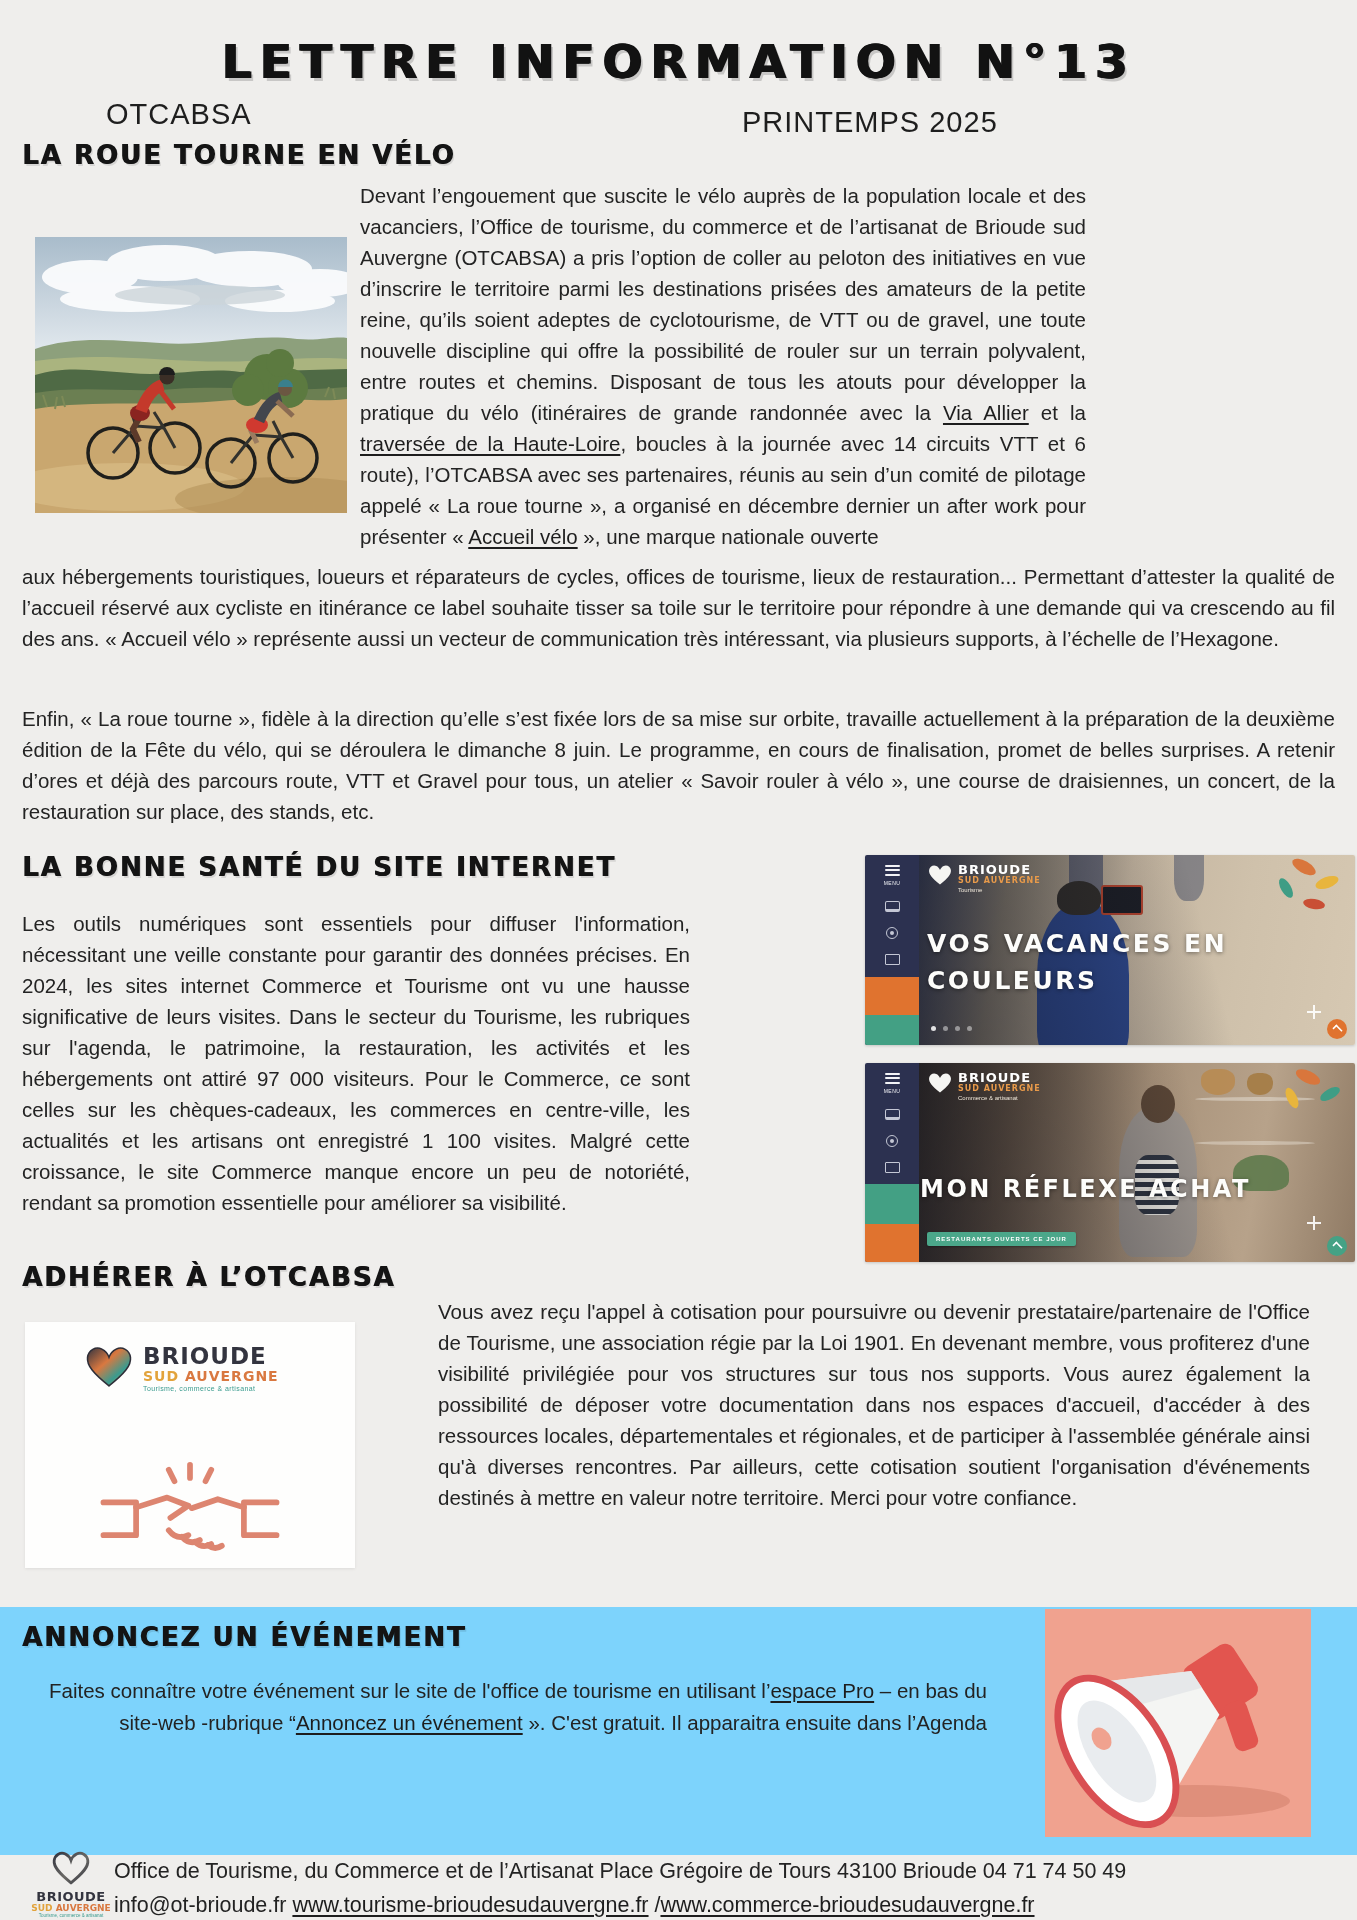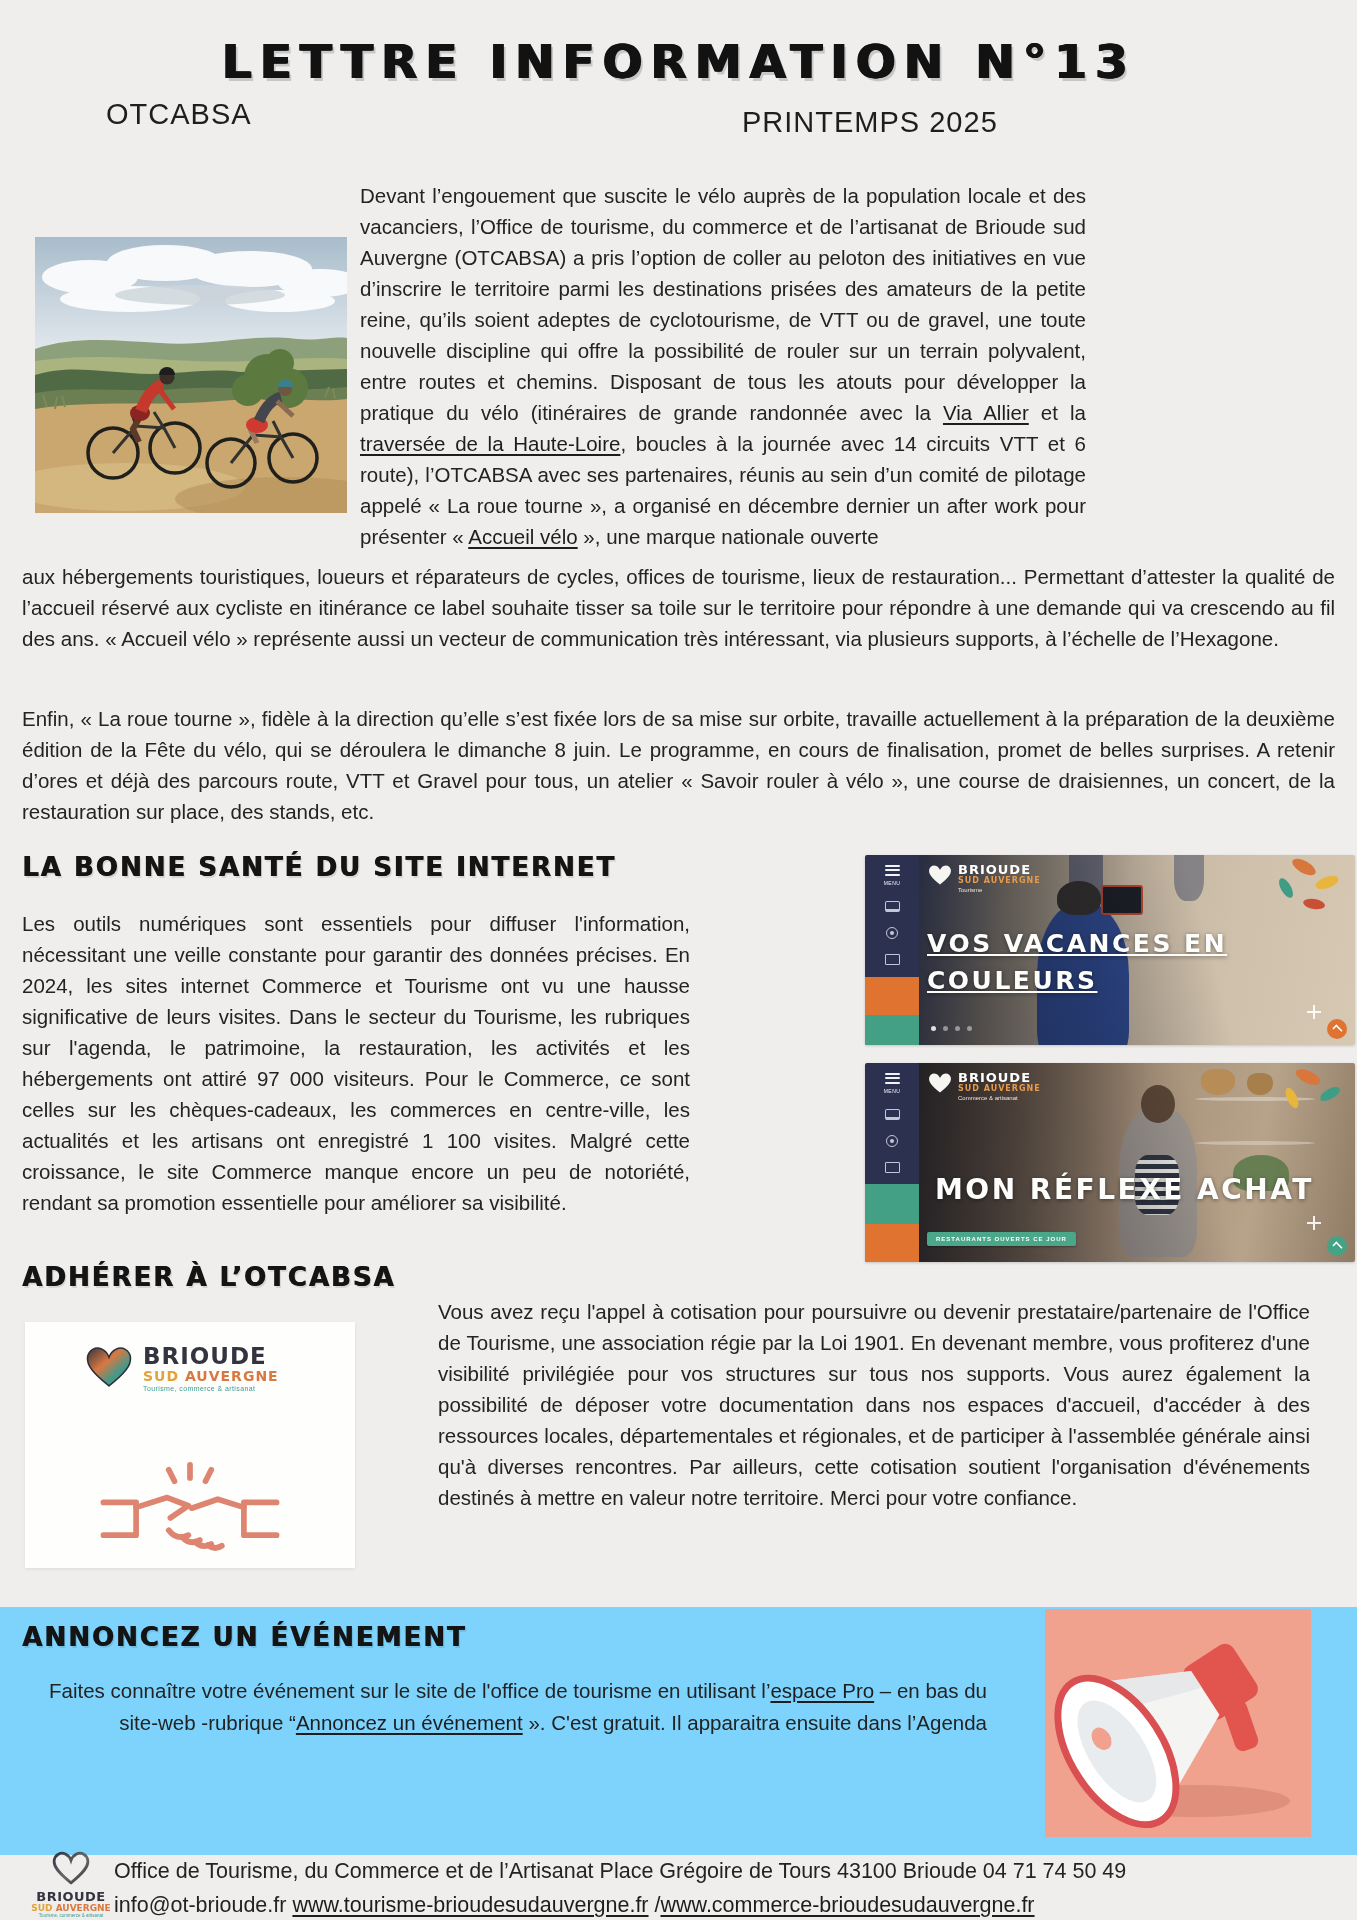--- a/index.html
+++ b/index.html
@@ -90,6 +90,7 @@
   <div class="org">OTCABSA</div>
   <div class="edition">PRINTEMPS 2025</div>
 
+  <h2 class="h2" style="left:22px;top:140px;">LA ROUE TOURNE EN VÉLO</h2>
 
   <div class="photo1">
     <svg width="312" height="276" viewBox="0 0 312 276">

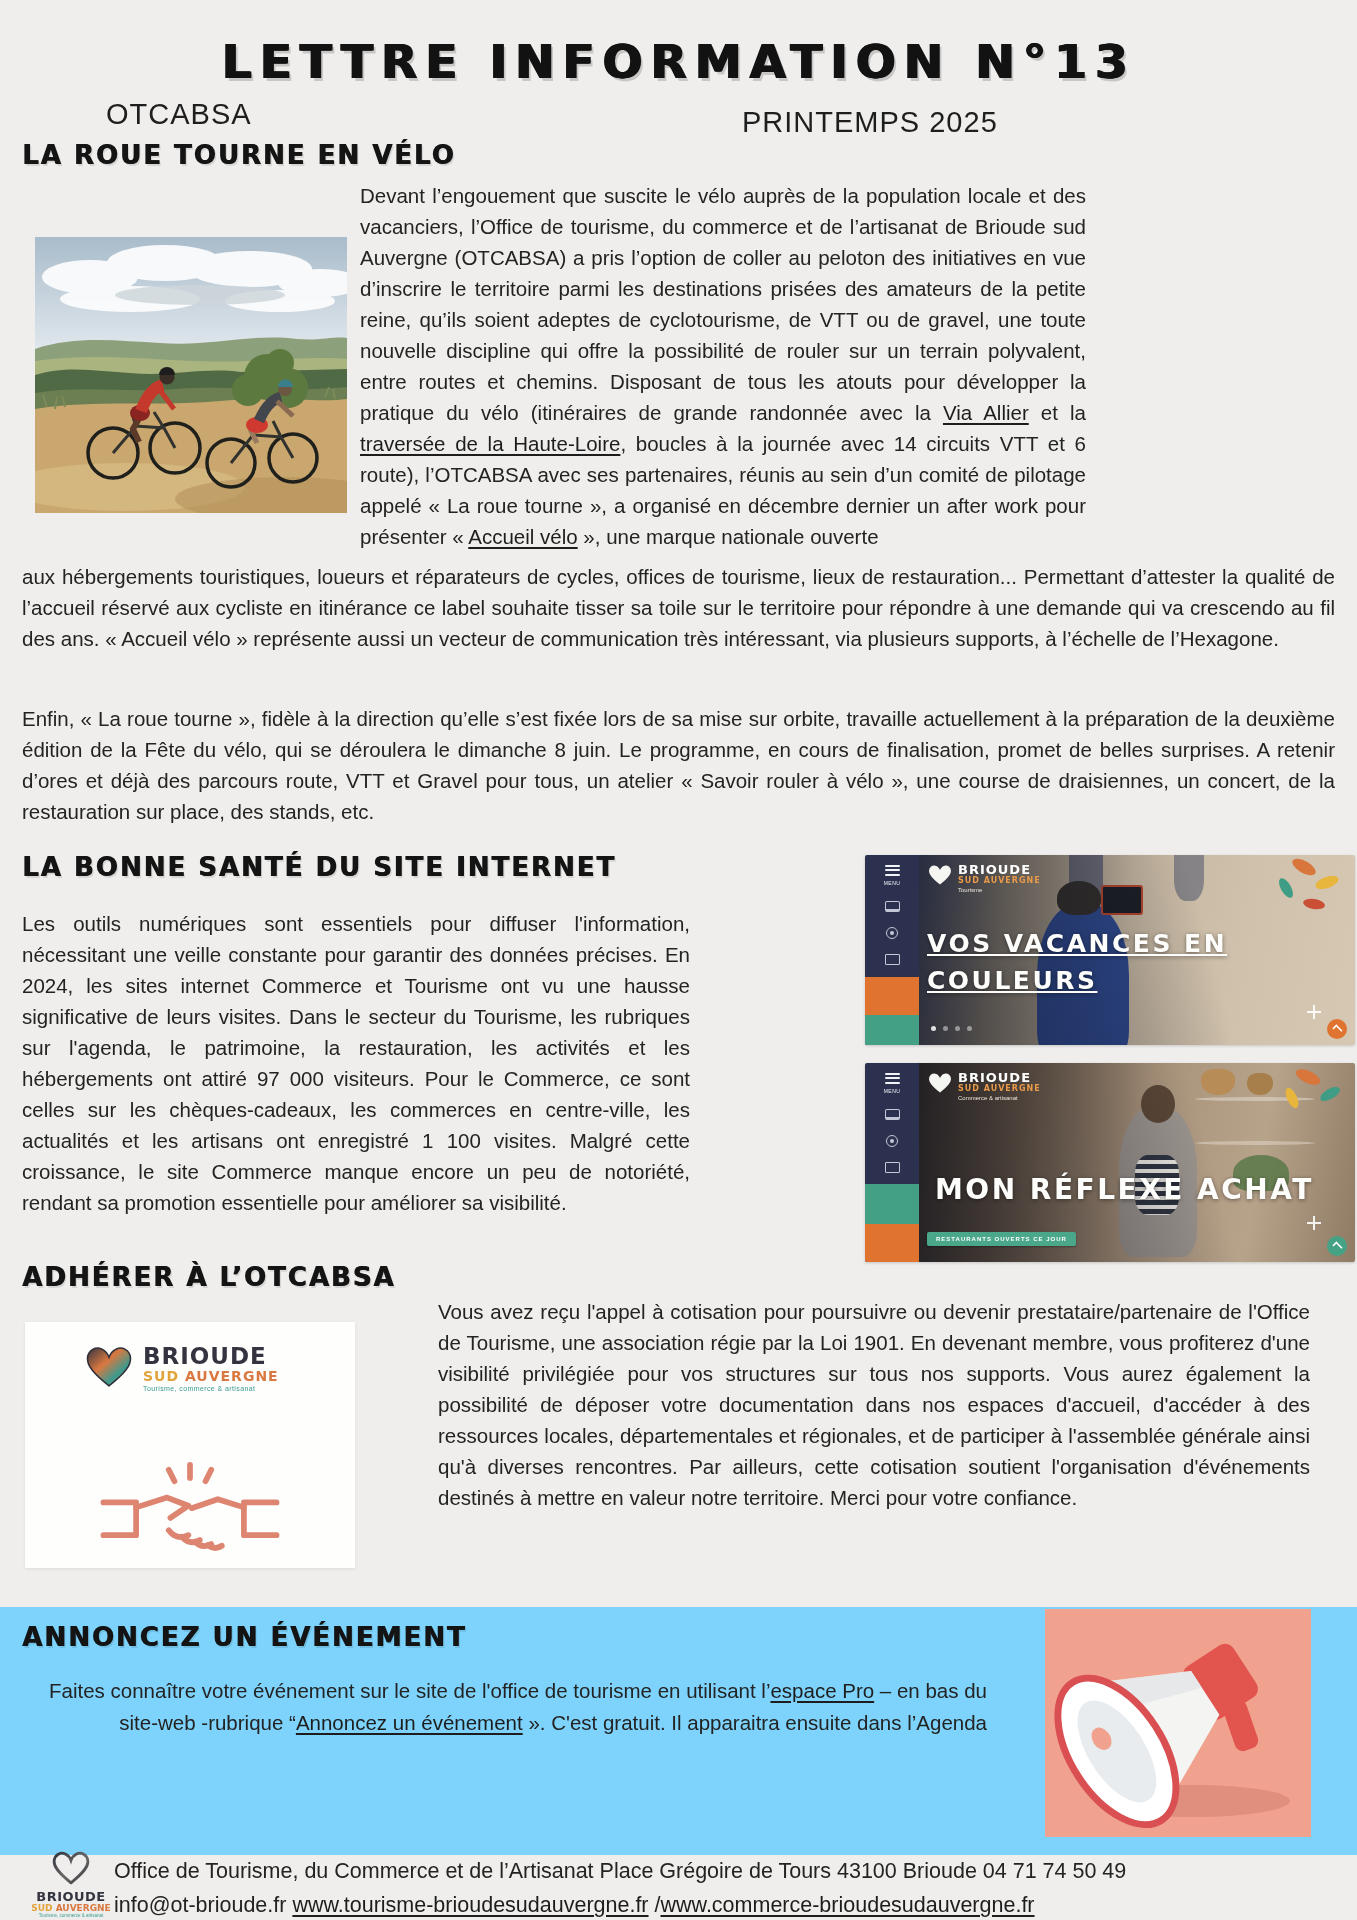--- a/index.html
+++ b/index.html
@@ -184,7 +184,7 @@
           <div class="wc-brandtag">Tourisme</div>
         </div>
       </div>
-      <div class="wc-headline" style="left:8px;top:70px;text-decoration:underline;">
+      <div class="wc-headline" style="left:8px;top:70px;">
         <span>VOS VACANCES EN</span><br>
         <span>COULEURS</span>
       </div>

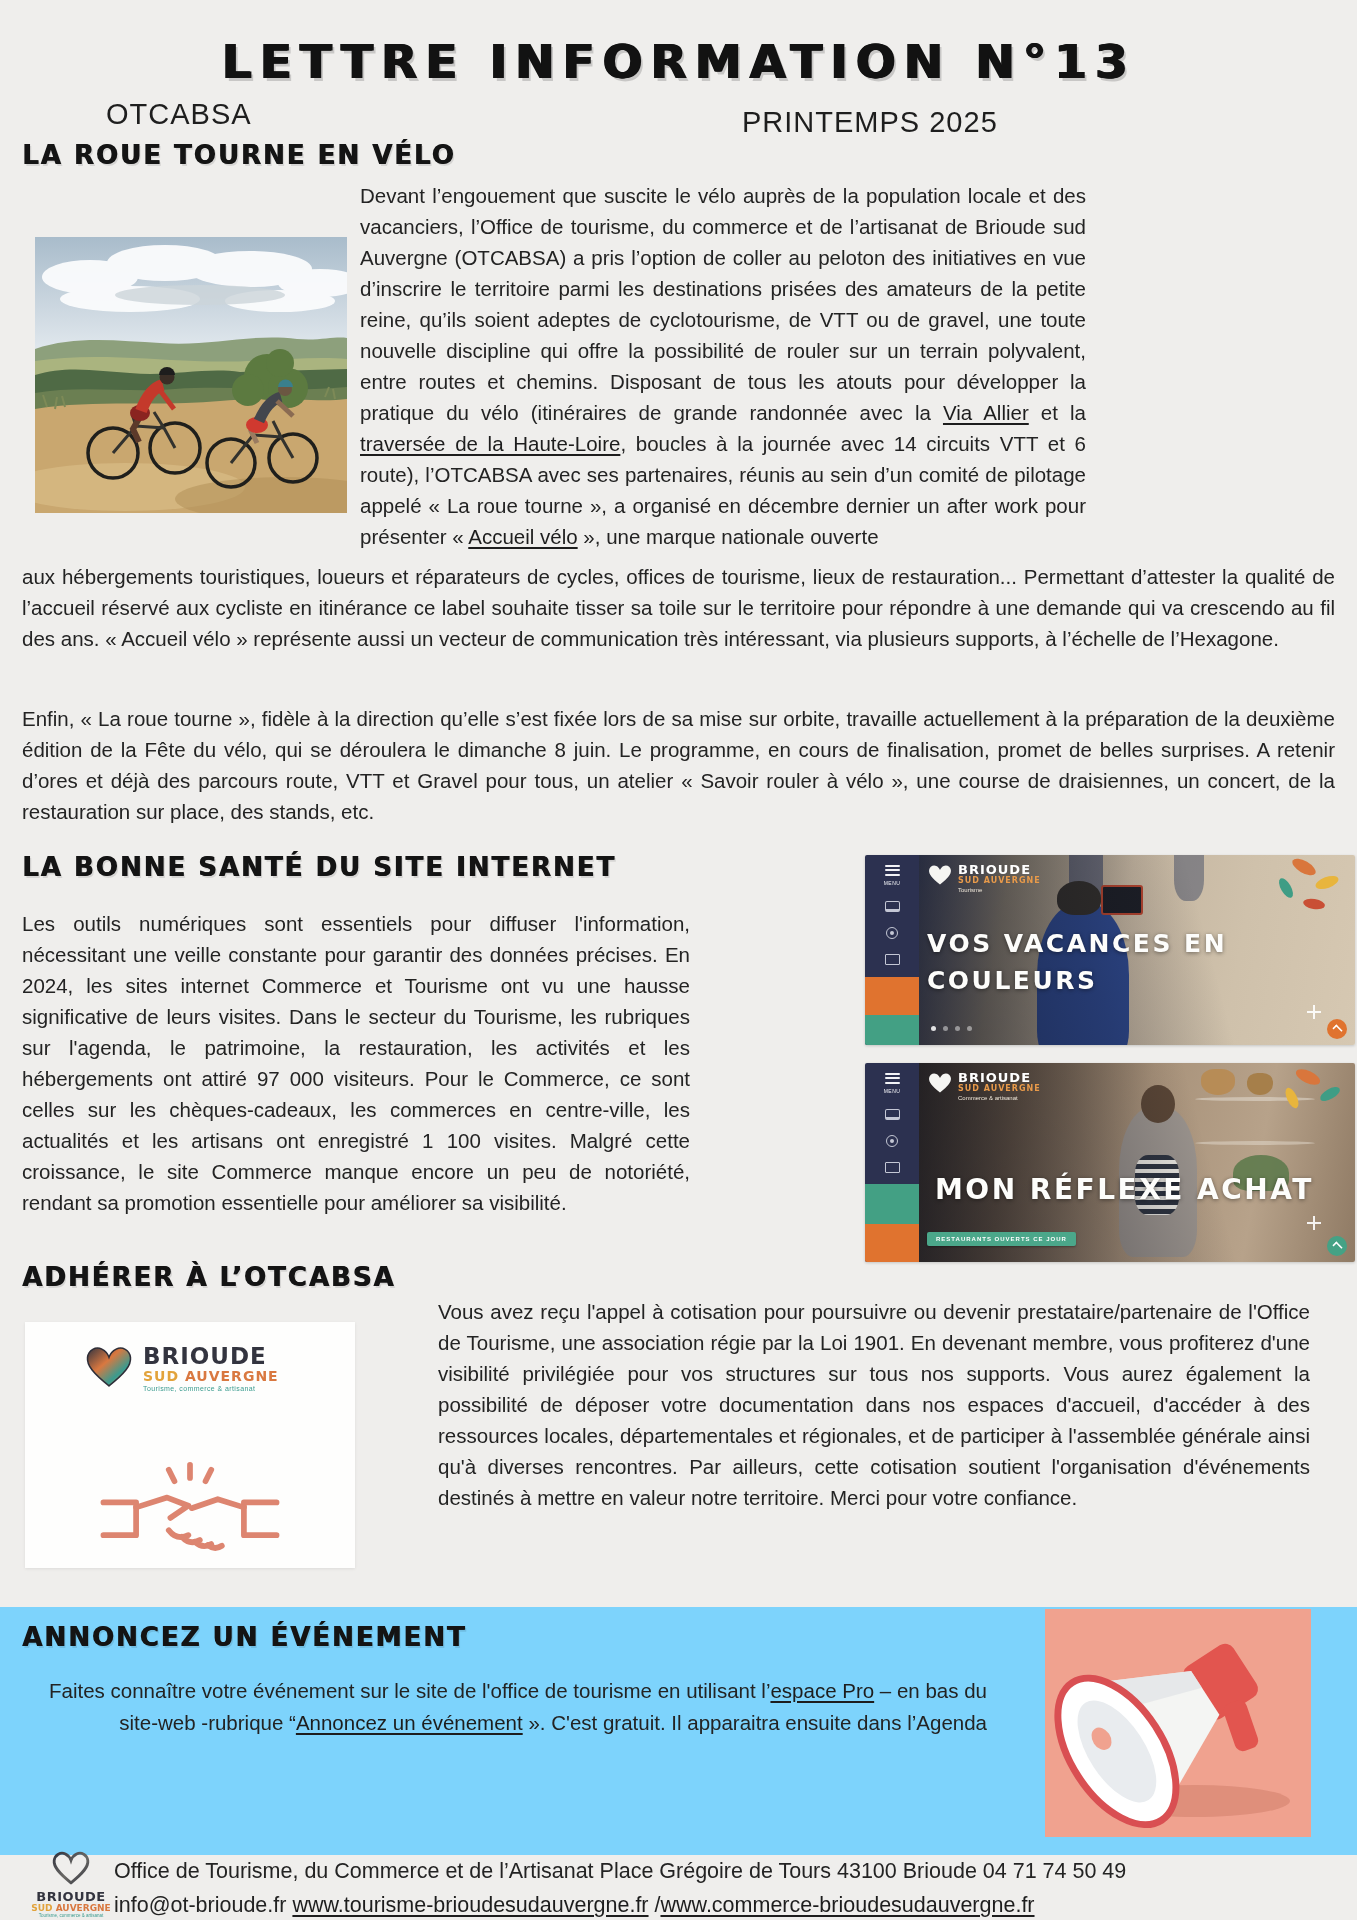--- a/index.html
+++ b/index.html
@@ -238,7 +238,7 @@
           <div class="wc-brandtag">Commerce &amp; artisanat</div>
         </div>
       </div>
-      <div class="wc-headline" style="left:16px;top:108px;font-size:28px;">MON RÉFLEXE ACHAT</div>
+      <div class="wc-headline" style="left:1px;top:108px;font-size:24px;">MON RÉFLEXE ACHAT</div>
       <div class="wc-btn">RESTAURANTS OUVERTS CE JOUR</div>
       <div class="sparkle" style="bottom:32px;"></div>
       <div class="wc-circle" style="background:#45a285;"></div>

